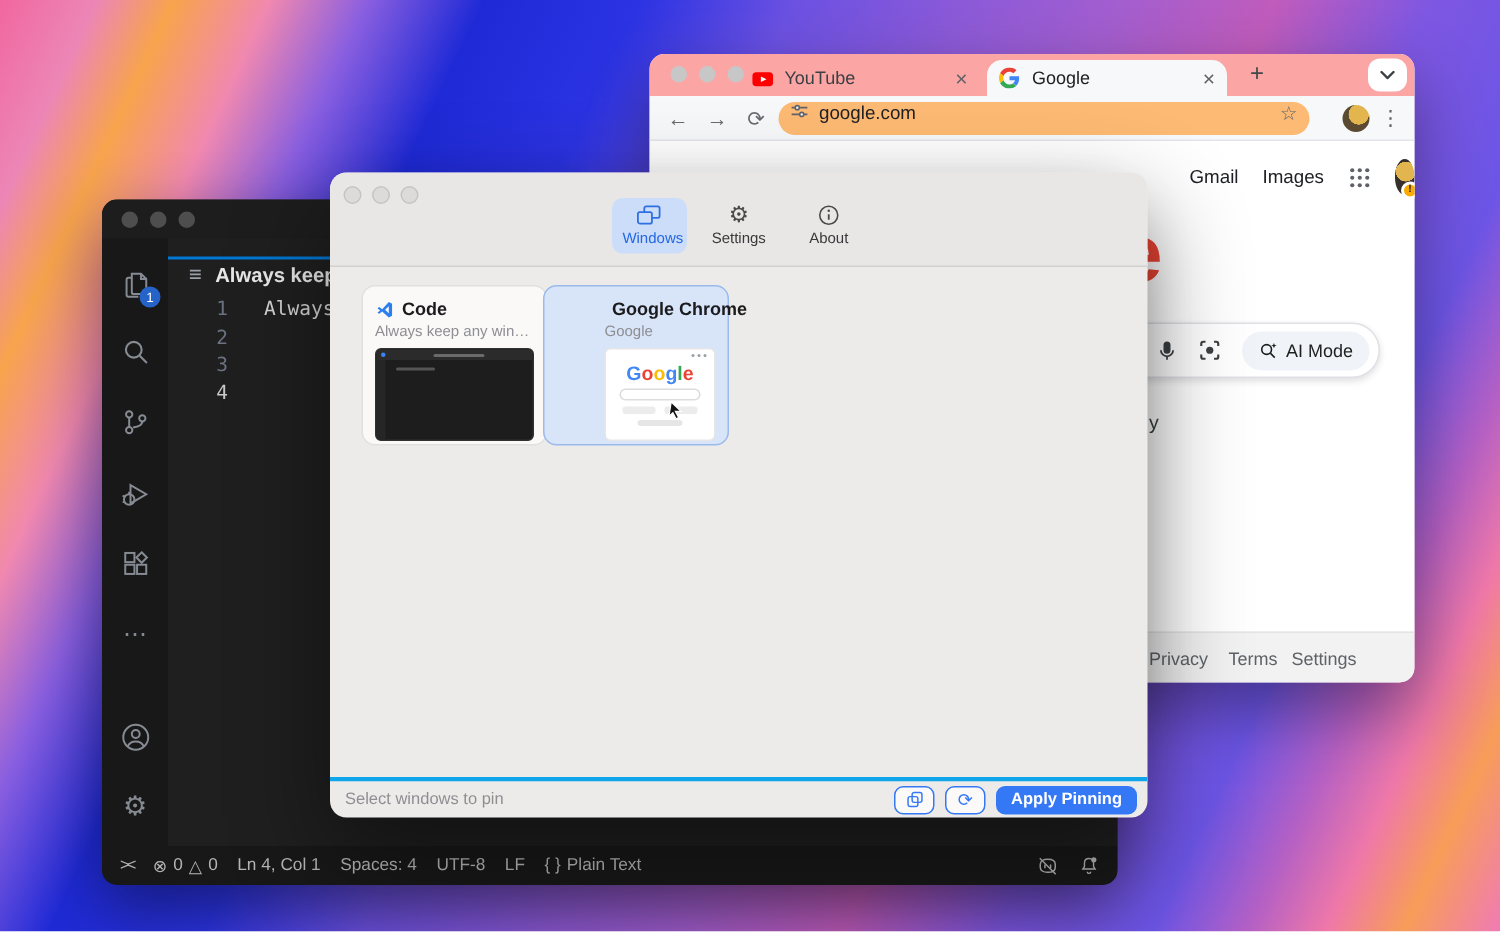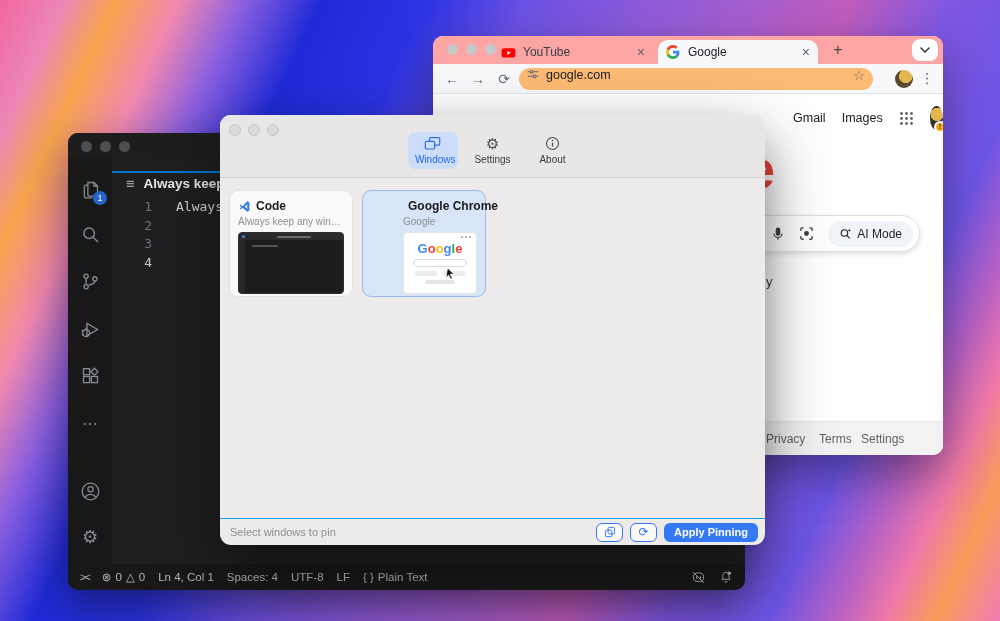--- a/index.html
+++ b/index.html
@@ -436,7 +436,7 @@
     </div>
     <div class="f-content">
 
-      <div class="f-card" style="left:9px">
+      <div class="f-card" style="left:21px">
         <div class="f-card-hd">
           <svg width="13" height="13" viewBox="0 0 24 24">
               <path d="M17 2.5L21 4.5v15l-4 2-8.2-7.3-3.6 2.8L3 15.6l3.3-2.8L3 10l2.2-1.4 3.6 2.8zM17 7.8l-4.6 4.3L17 16.4z" fill="#2D7FF0"></path>

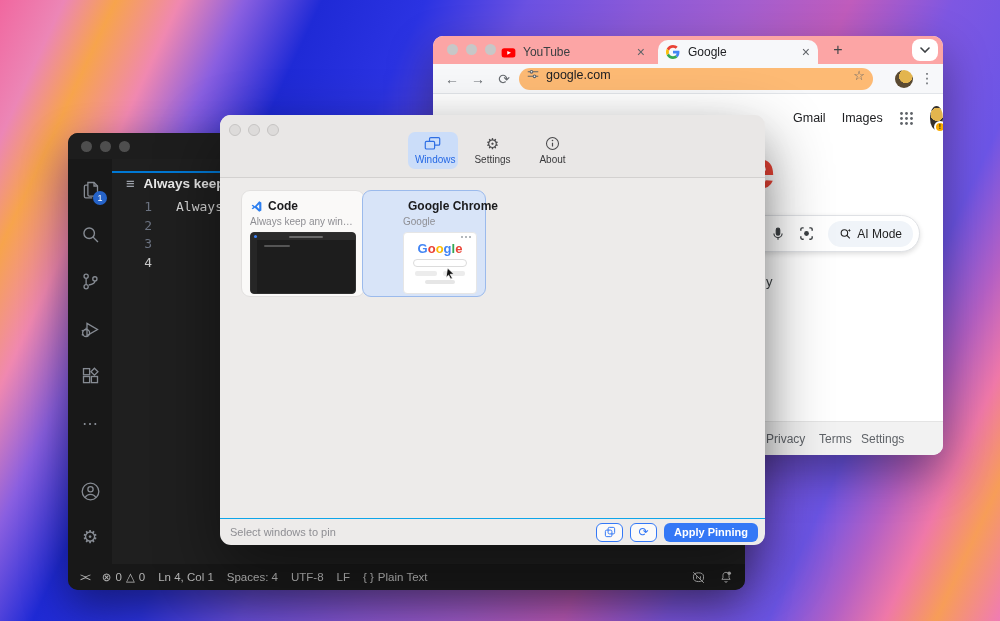--- a/index.html
+++ b/index.html
@@ -133,7 +133,7 @@
   .ft-btns i{ width:22px; height:5px; background:#ECECEC; border-radius:2px; }
   .ft-line{ width:30px; height:4px; background:#E6E6E6; border-radius:2px; margin:4px auto 0; }
   .ft-cursor{ position:absolute; left:57%; top:56%; }
-  .f-footer{ position:absolute; left:0; right:0; bottom:0; height:27px; border-top:1px solid #0ea5e9;
+  .f-footer{ position:absolute; left:0; right:0; bottom:0; height:27px; border-top:3px solid #0ea5e9;
              display:flex; align-items:center; padding:0 7px 0 10px; border-radius:0 0 11px 11px; }
   .f-hint{ font-size:11px; color:#8E8E93; }
   .f-actions{ margin-left:auto; display:flex; gap:7px; align-items:center; }

